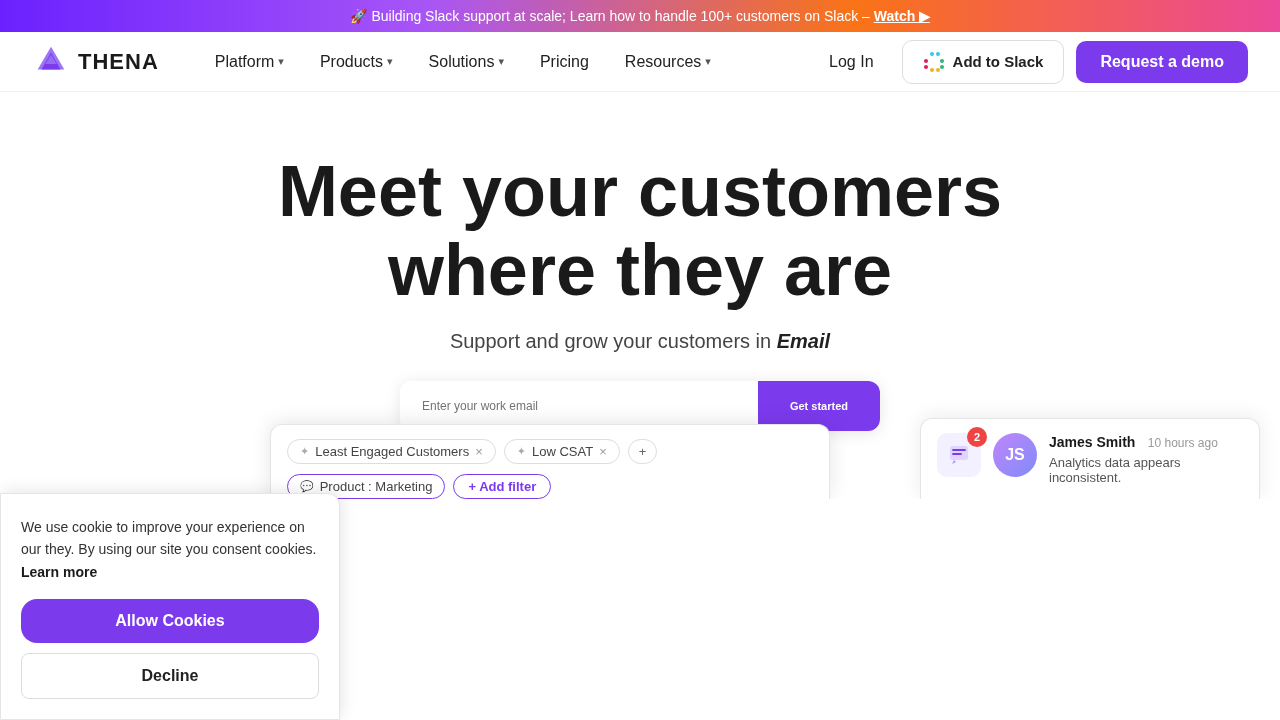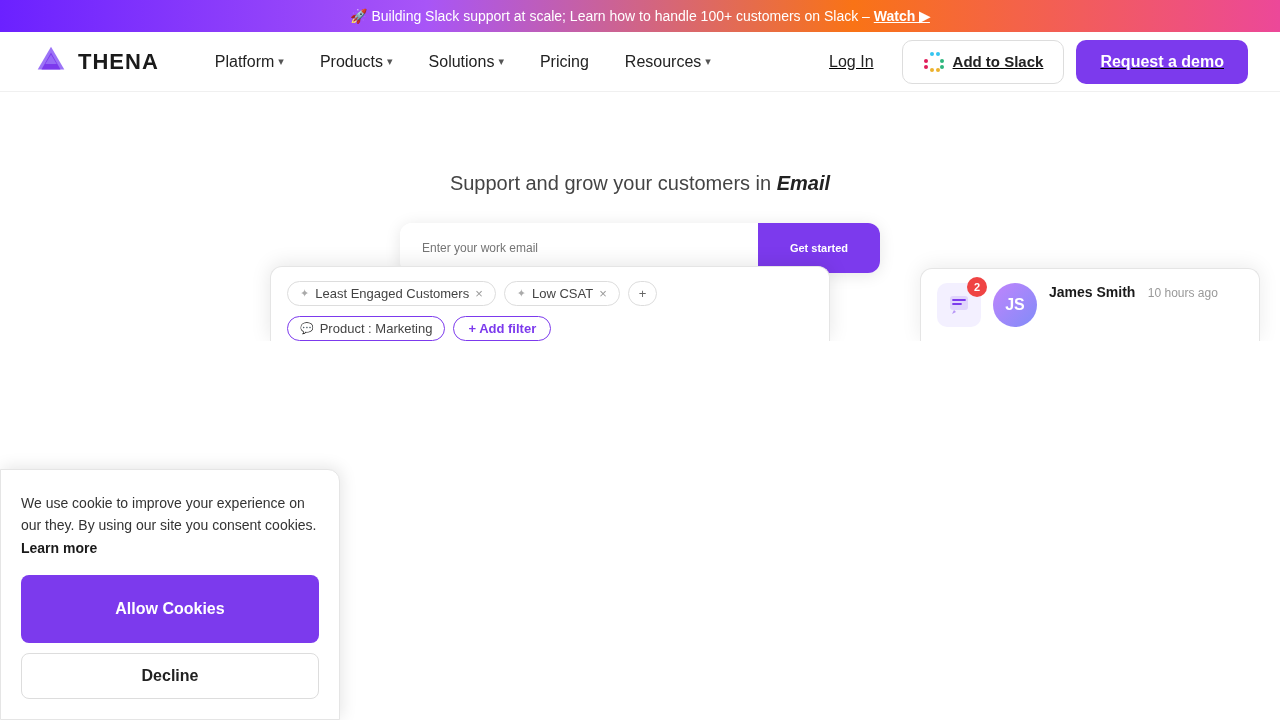--- a/index.html
+++ b/index.html
@@ -62,8 +62,8 @@
     .nav-item .chevron { font-size: 11px; color: #555; }
     .nav-actions {
       display: flex;
+      align-items: center;
       gap: 12px;
-      text-decoration: underline;
     }
     .login-btn {
       font-size: 16px;

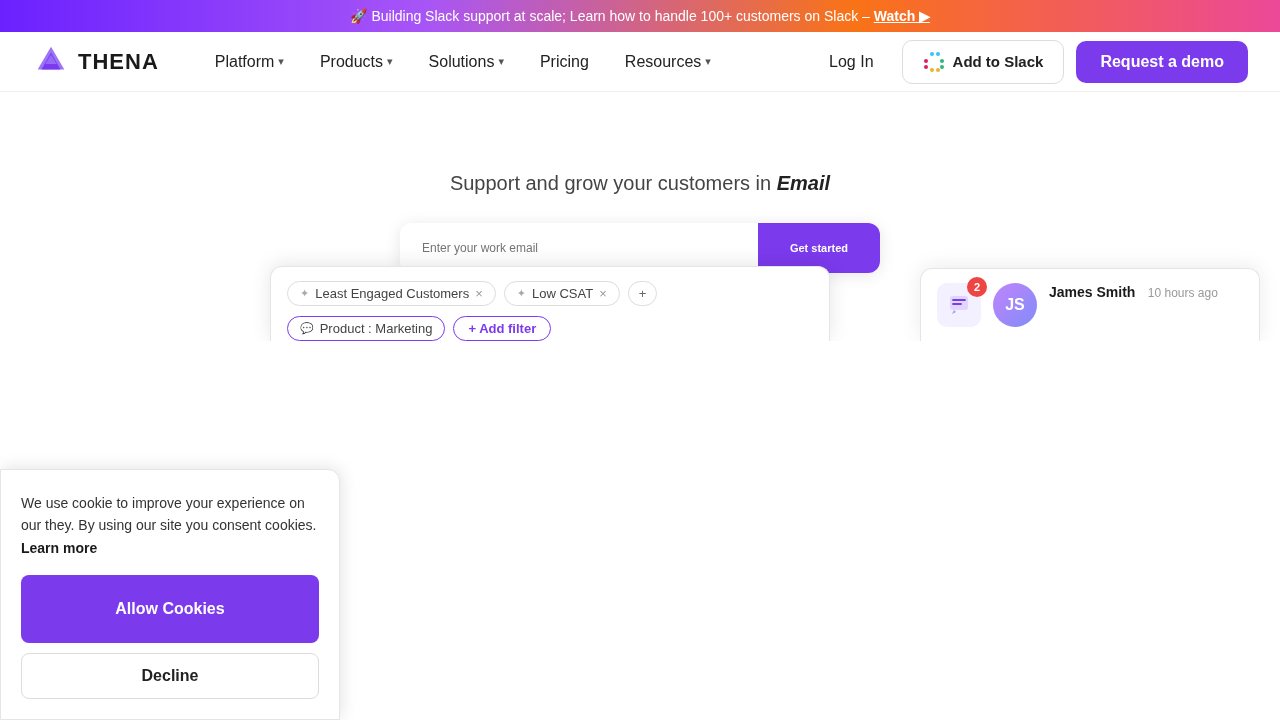--- a/index.html
+++ b/index.html
@@ -467,6 +467,10 @@
 </nav>
 
 <section class="hero">
+  <h1 class="hero-title">
+    <span>Meet your customers</span><br>
+    <span>where they are</span>
+  </h1>
   <p class="hero-subtitle">
     <span>Support and grow your customers in</span>&nbsp;<em>Email</em>
   </p>

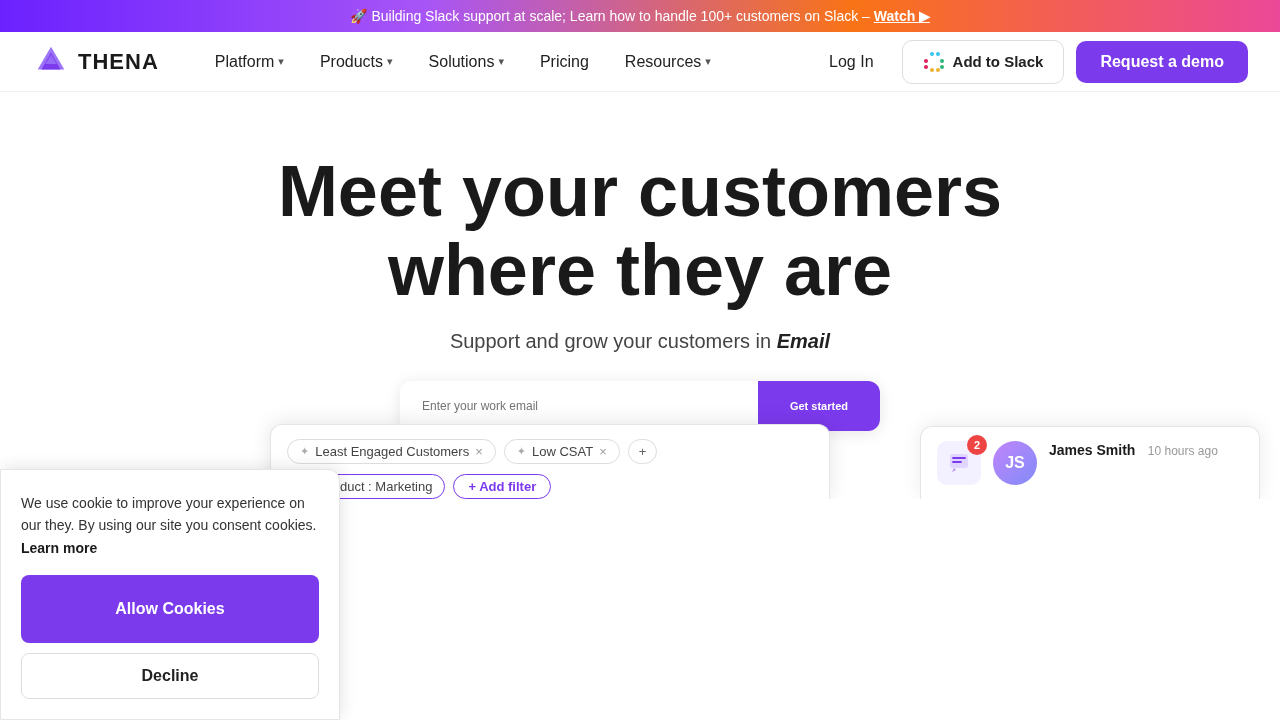--- a/index.html
+++ b/index.html
@@ -533,6 +533,7 @@
             <span class="notif-name">James Smith</span>
             <span class="notif-time">10 hours ago</span>
           </div>
+          <div class="notif-msg">Analytics data appears inconsistent.</div>
         </div>
       </div>
     </div>

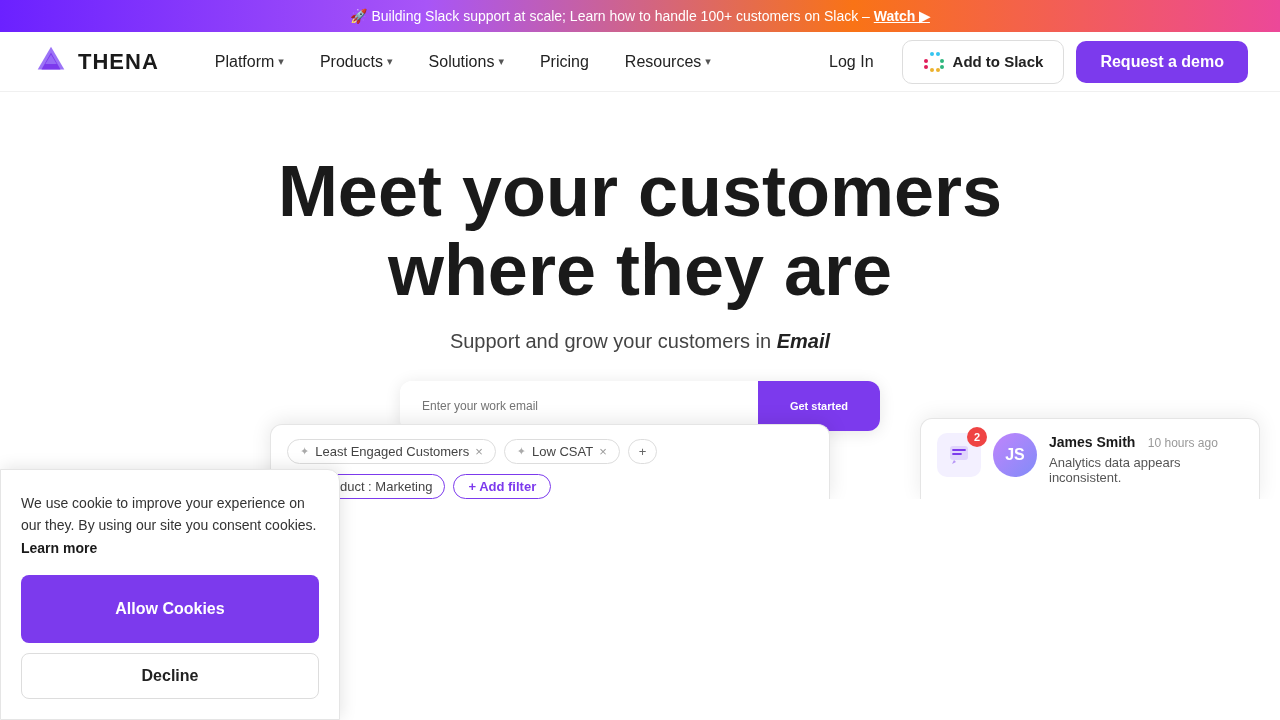--- a/index.html
+++ b/index.html
@@ -383,11 +383,11 @@
     .cookie-text a { color: #1a1a1a; font-weight: 700; cursor: pointer; }
     .allow-btn {
       width: 100%;
-      padding: 25px;
+      padding: 13px;
       background: #7c3aed;
       color: #fff;
       border: none;
-      border-radius: 8px;
+      border-radius: 16px;
       font-size: 16px;
       font-weight: 700;
       cursor: pointer;

